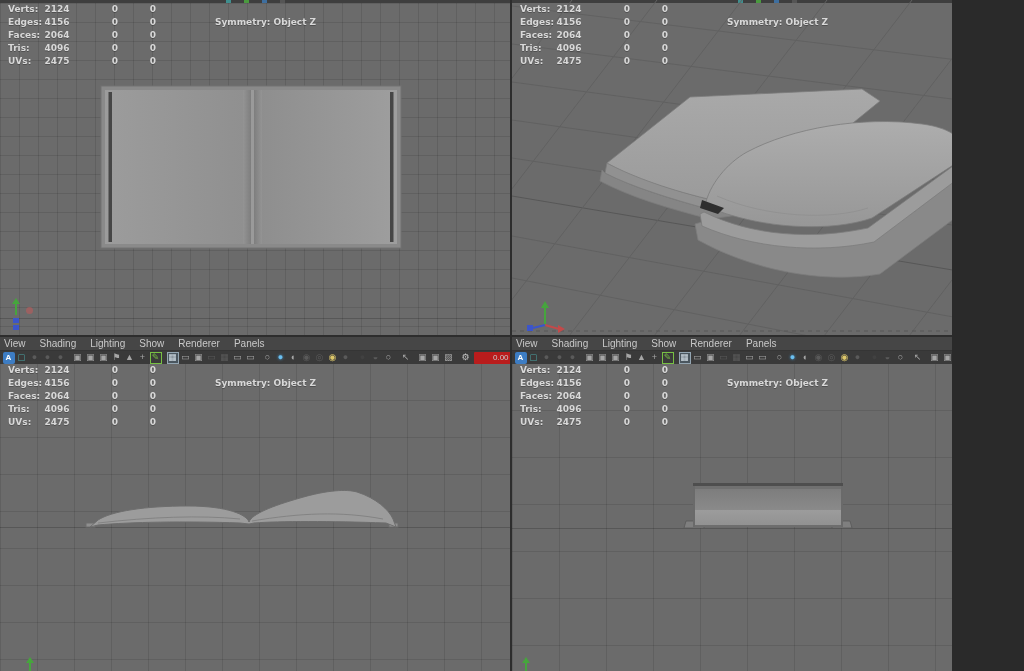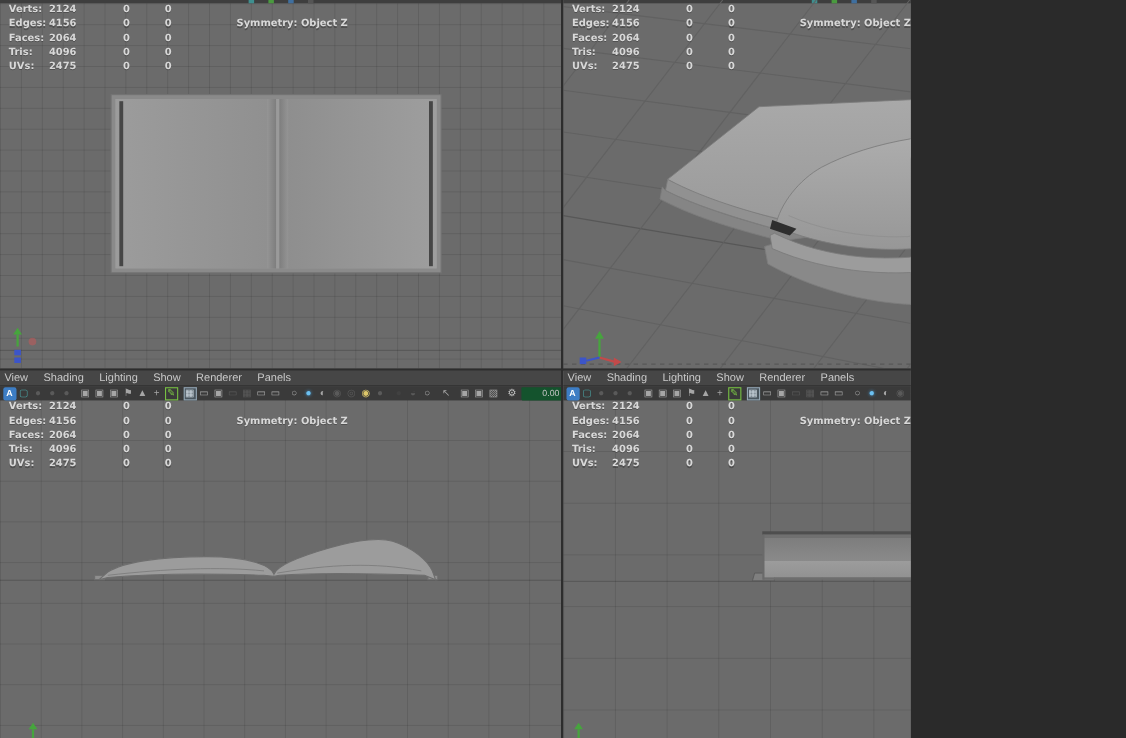--- a/index.html
+++ b/index.html
@@ -3,7 +3,7 @@
 <meta charset="utf-8">
 <style>
   html,body{margin:0;padding:0;background:#2a2a2a;}
-  #stage{position:relative;width:828px;height:671px;background:#555;overflow:hidden;
+  #stage{position:relative;width:952px;height:671px;background:#555;overflow:hidden;
          font-family:"Liberation Sans",sans-serif;-webkit-font-smoothing:antialiased;}
   .panel{position:absolute;overflow:hidden;background:var(--viewport_bg,#6b6b6b);}
   #p-tl{left:0;top:0;width:510px;height:335px;}

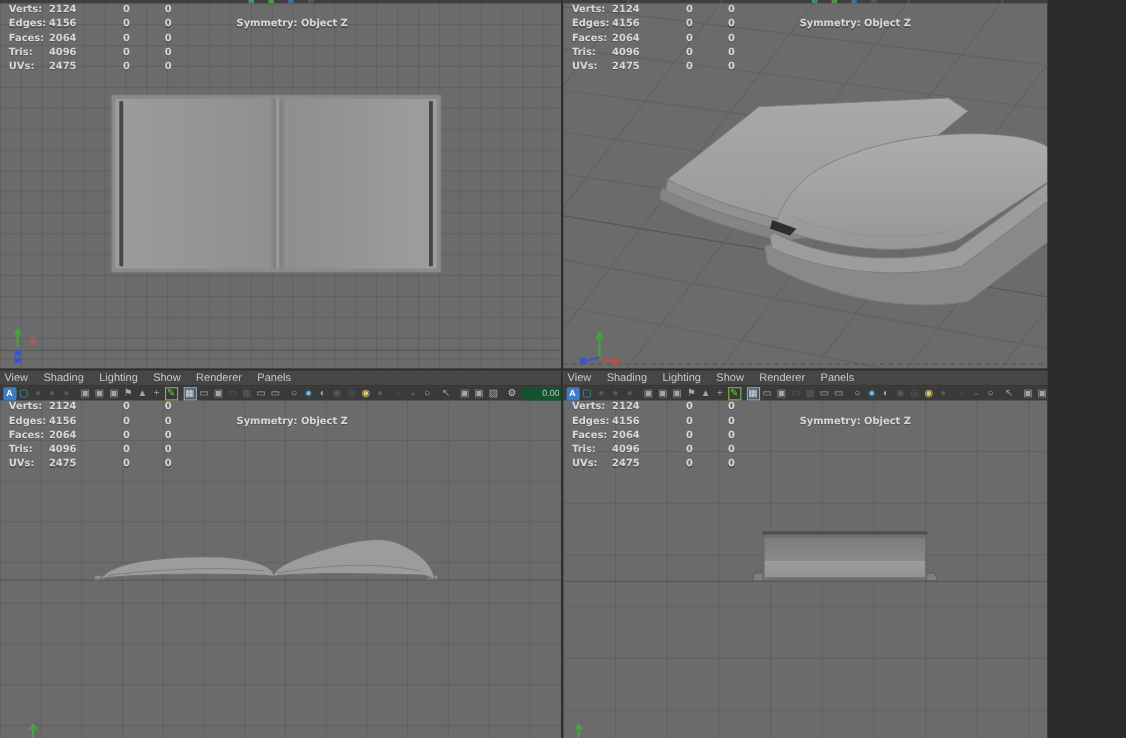--- a/index.html
+++ b/index.html
@@ -44,7 +44,7 @@
   .ic-blue{color:#6cc0f0;text-shadow:0 0 3px #4aa8e8;}
   .ic-bulb{color:#ddc76a;}
   .ic-bright{color:#c4c4c4;}
-  .tb-field{background:#14532d;color:#c8c8c8;min-width:30px;padding:0 19px;font-size:8px;
+  .tb-field{background:#b91c1c;color:#c8c8c8;min-width:30px;padding:0 19px;font-size:8px;
             line-height:12px;border-radius:1px;margin:0 2px;}
   .tbsep{width:1px;height:9px;background:#2a2a2a;margin:0 2px;display:inline-block;}
 

